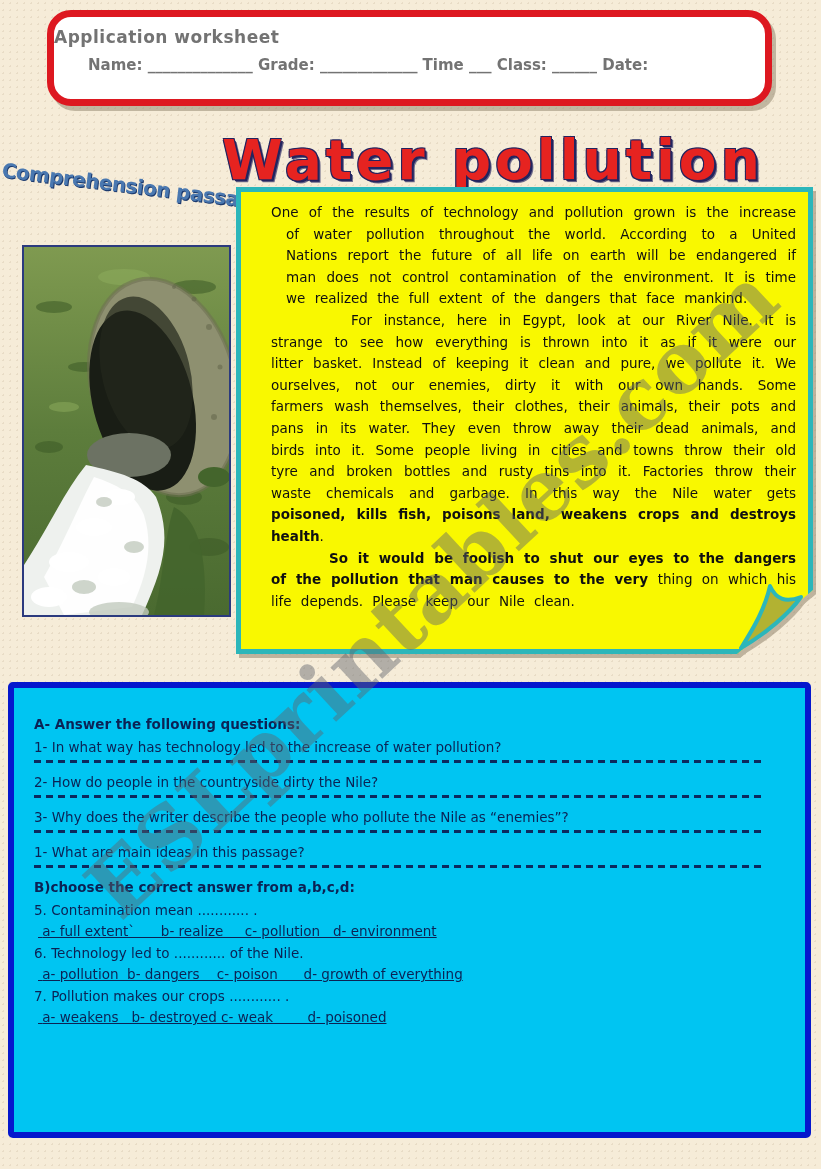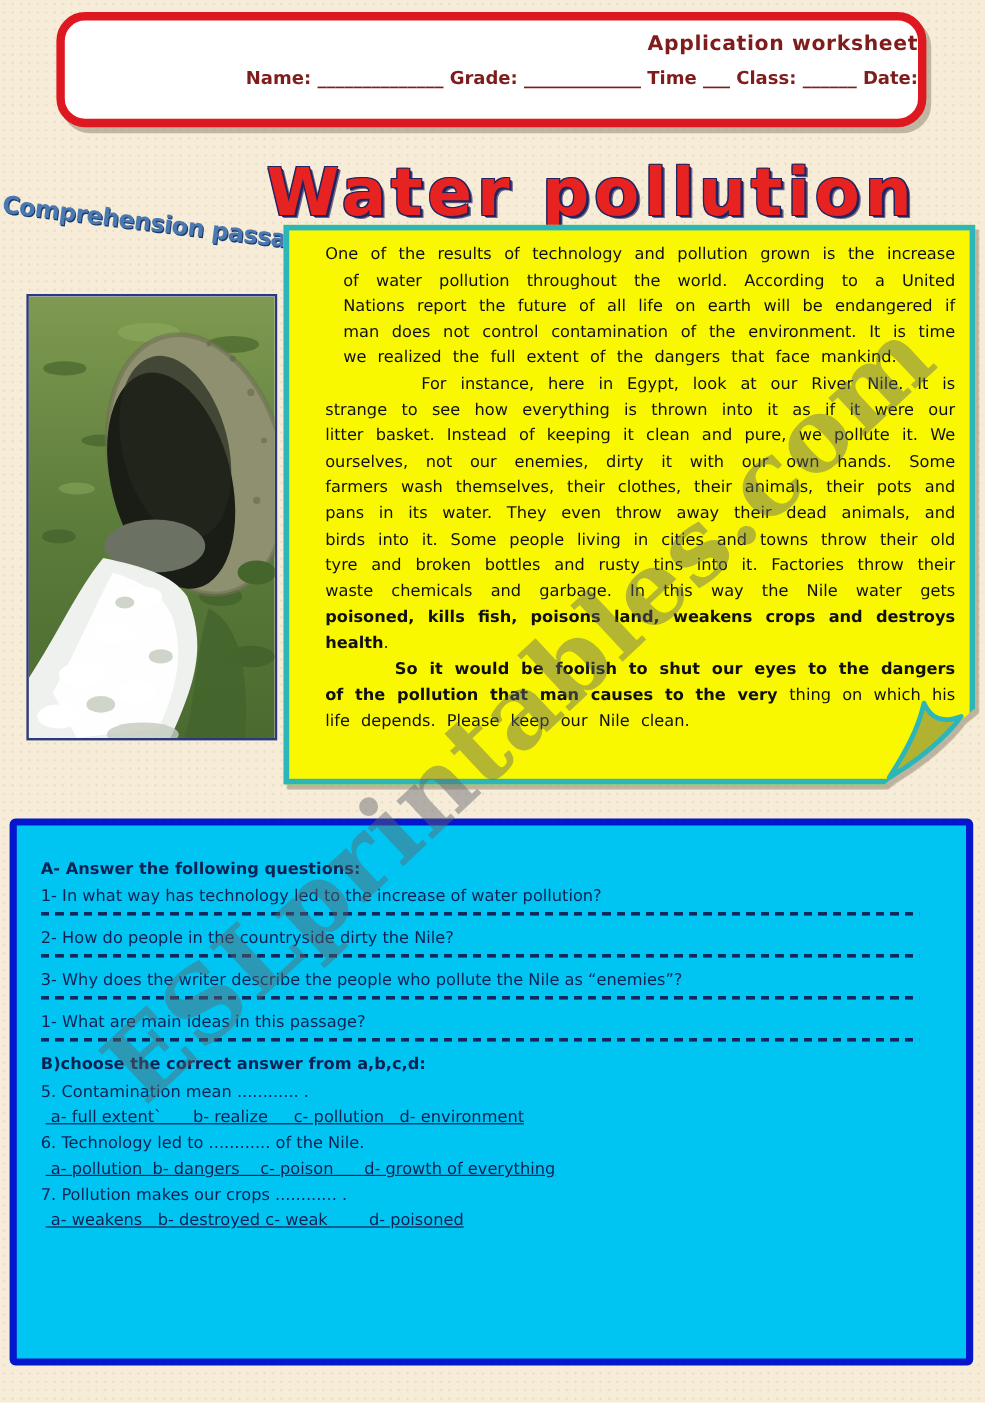--- a/index.html
+++ b/index.html
@@ -18,7 +18,7 @@
     position: absolute; left: 47px; top: 10px; width: 711px; height: 82px;
     background: #ffffff; border: 7px solid #dd1820; border-radius: 24px;
     box-shadow: 4px 5px 0 rgba(150,138,115,0.55);
-    text-align: right; color: #7f1d1d;
+    text-align: left; color: #737373;
   }
   .header-title { font-size: 17px; font-weight: bold; margin-top: 10px; letter-spacing: 0.5px; }
   .header-fields { font-size: 15px; font-weight: bold; margin-top: 9px; white-space: pre-wrap; padding-left: 34px; }

